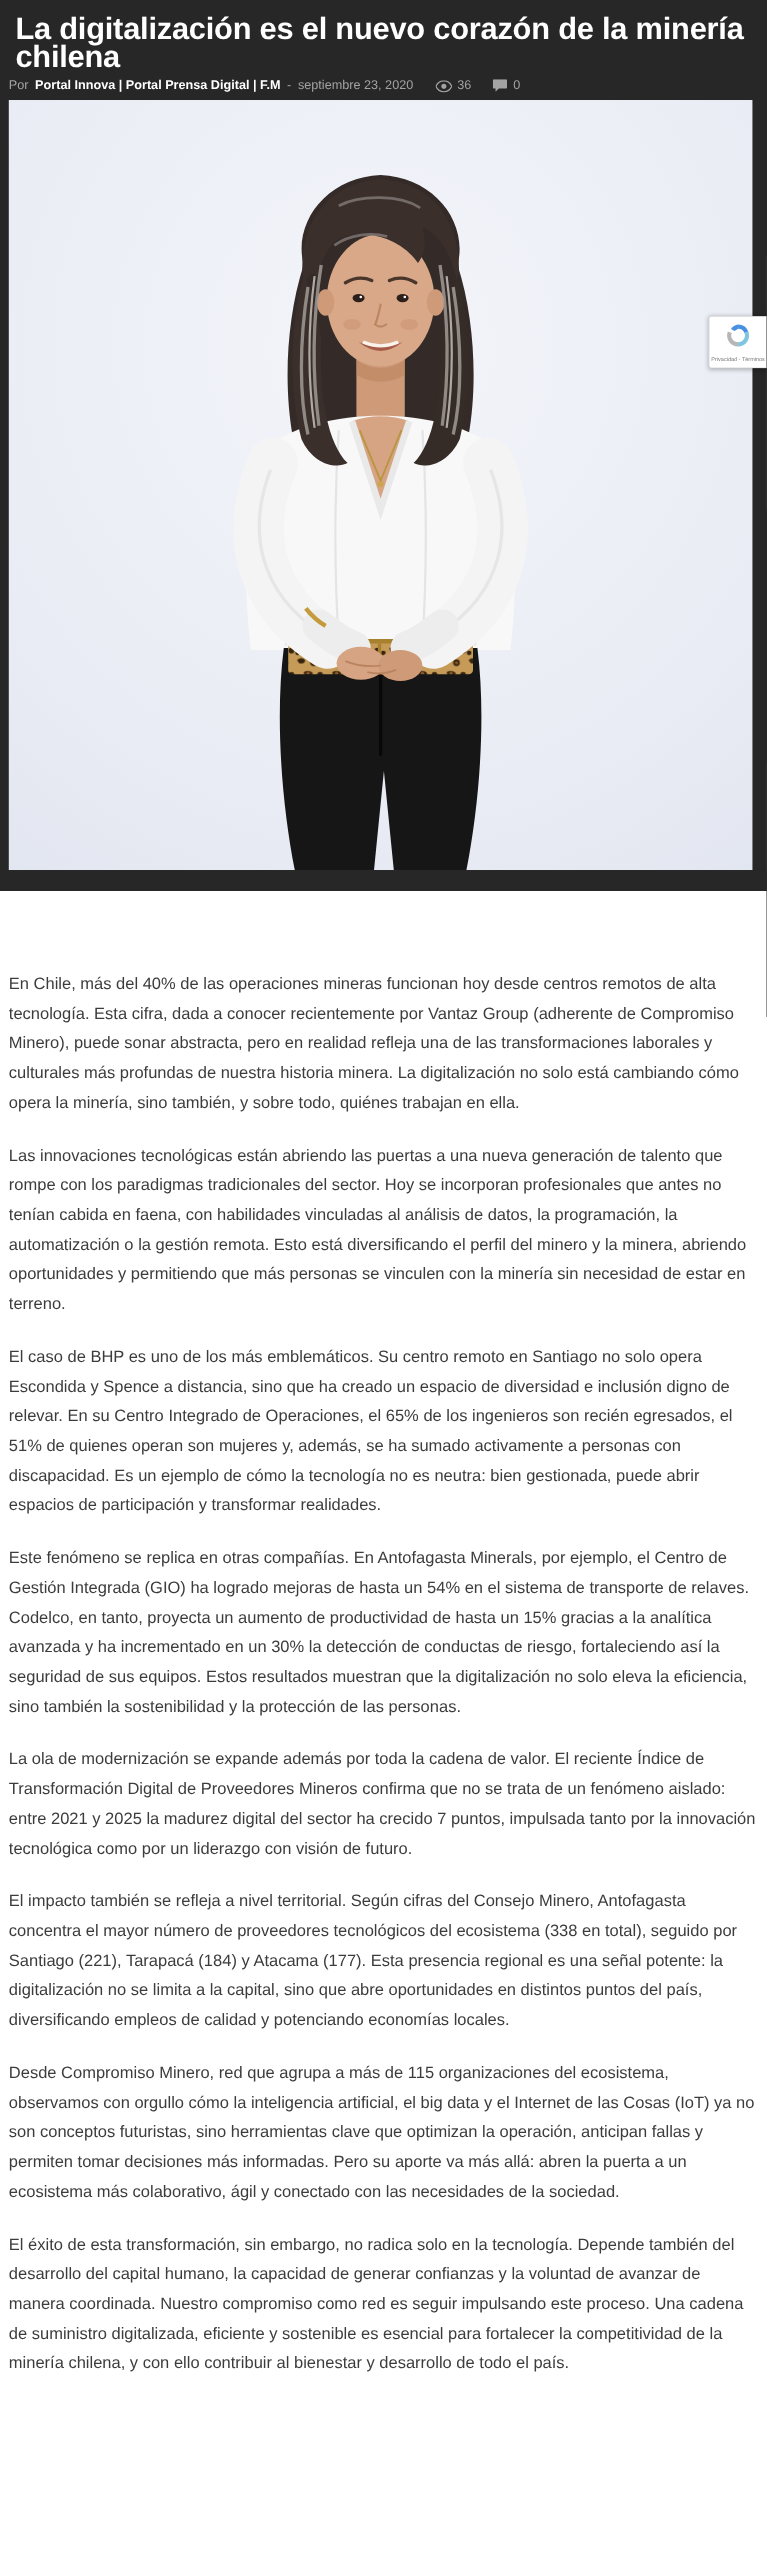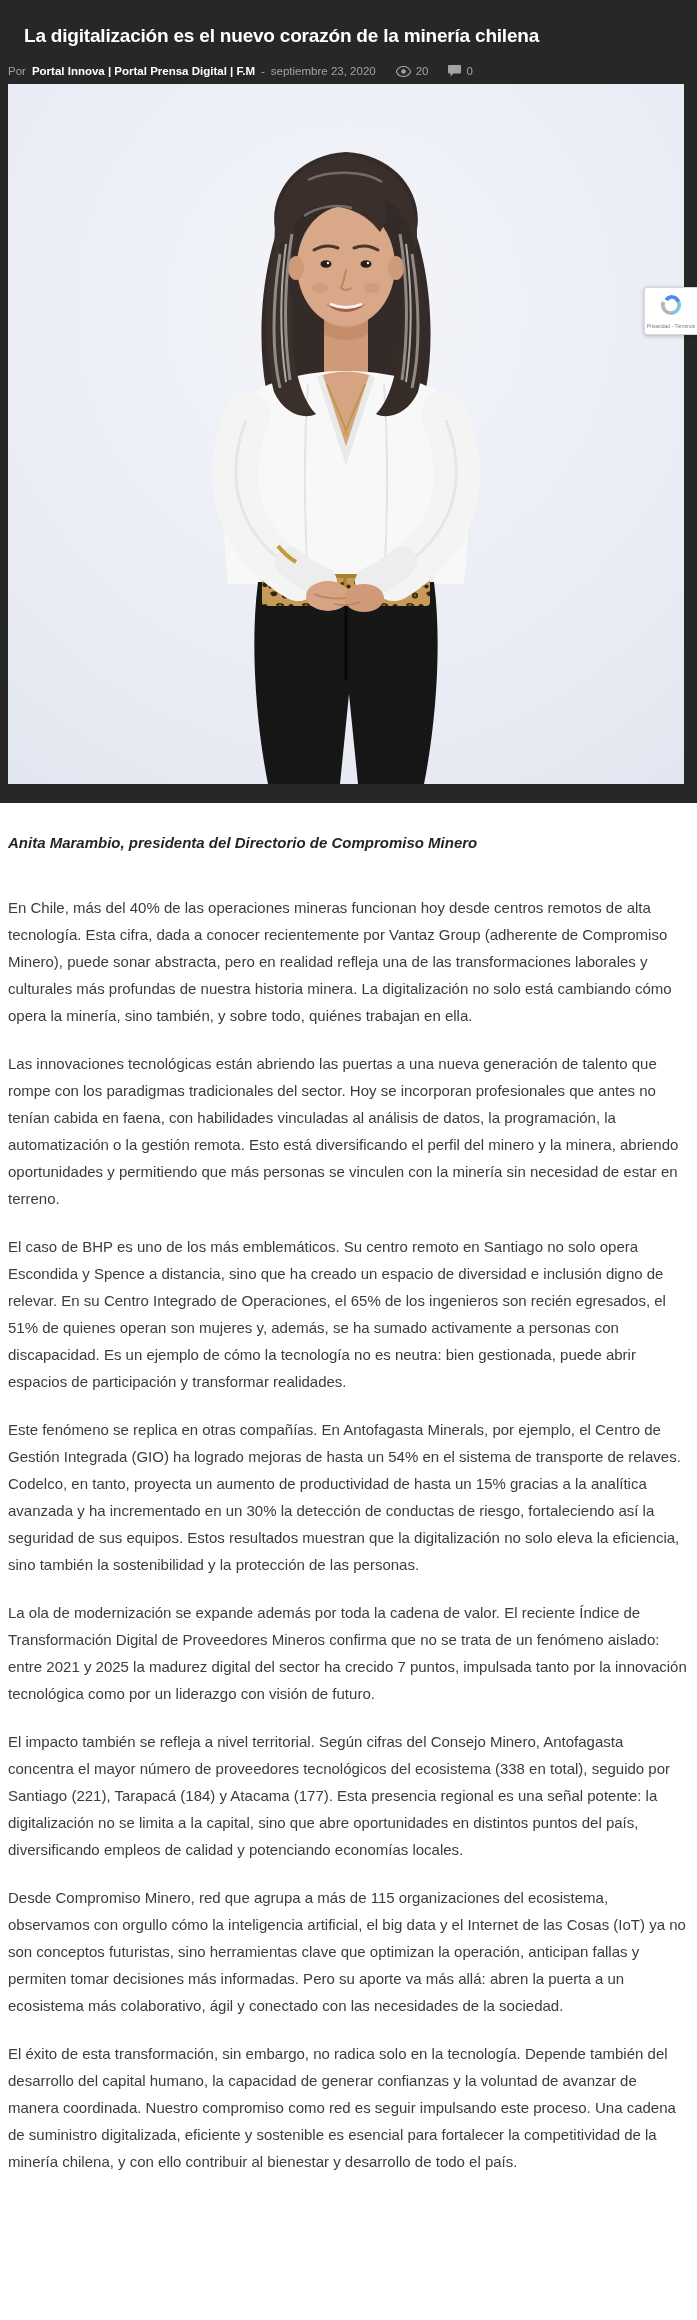--- a/index.html
+++ b/index.html
@@ -14,9 +14,9 @@
   
   .hdr{padding:7px 8px 0 8px;}
   .title{
-    margin:16px;
+    margin:6px;
     color:#ffffff;
-    font-size:19px;
+    font-size:28px;
     line-height:26px;
     font-weight:700;
     letter-spacing:-0.2px;

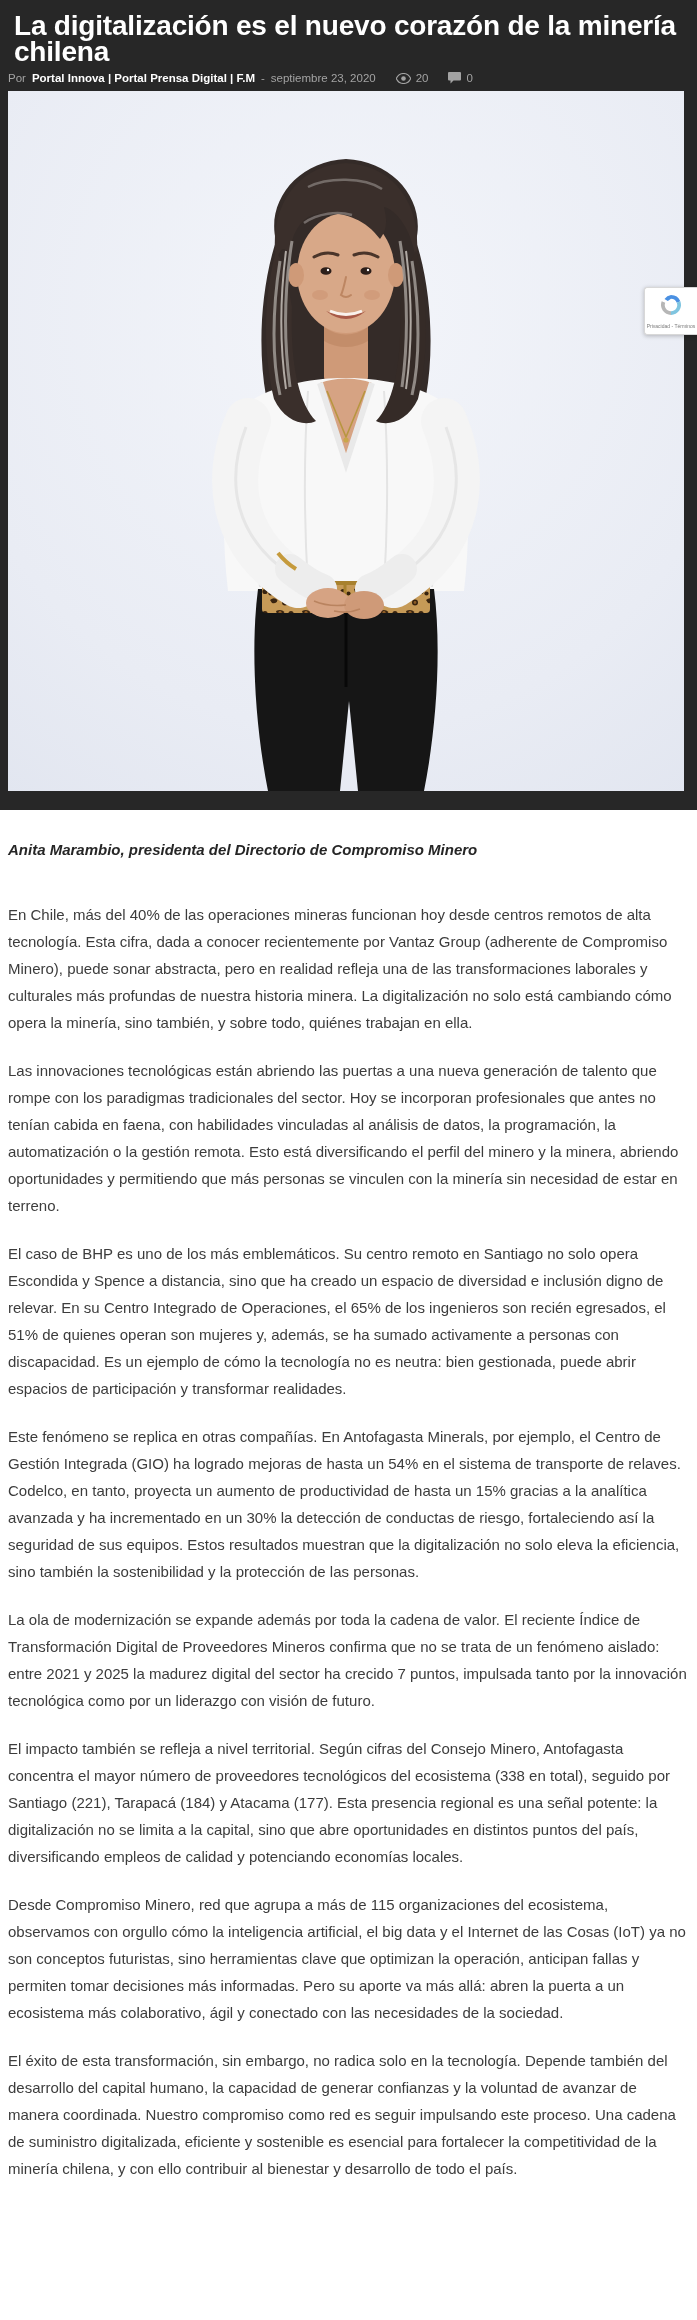--- a/index.html
+++ b/index.html
@@ -115,7 +115,7 @@
               <circle cx="7.5" cy="5.5" r="2.3" fill="#a3a3a3"></circle>
             </svg>
         </span>
-        <span>20</span>
+        <span>36</span>
       </span>
       <span class="meta-group">
         <span>

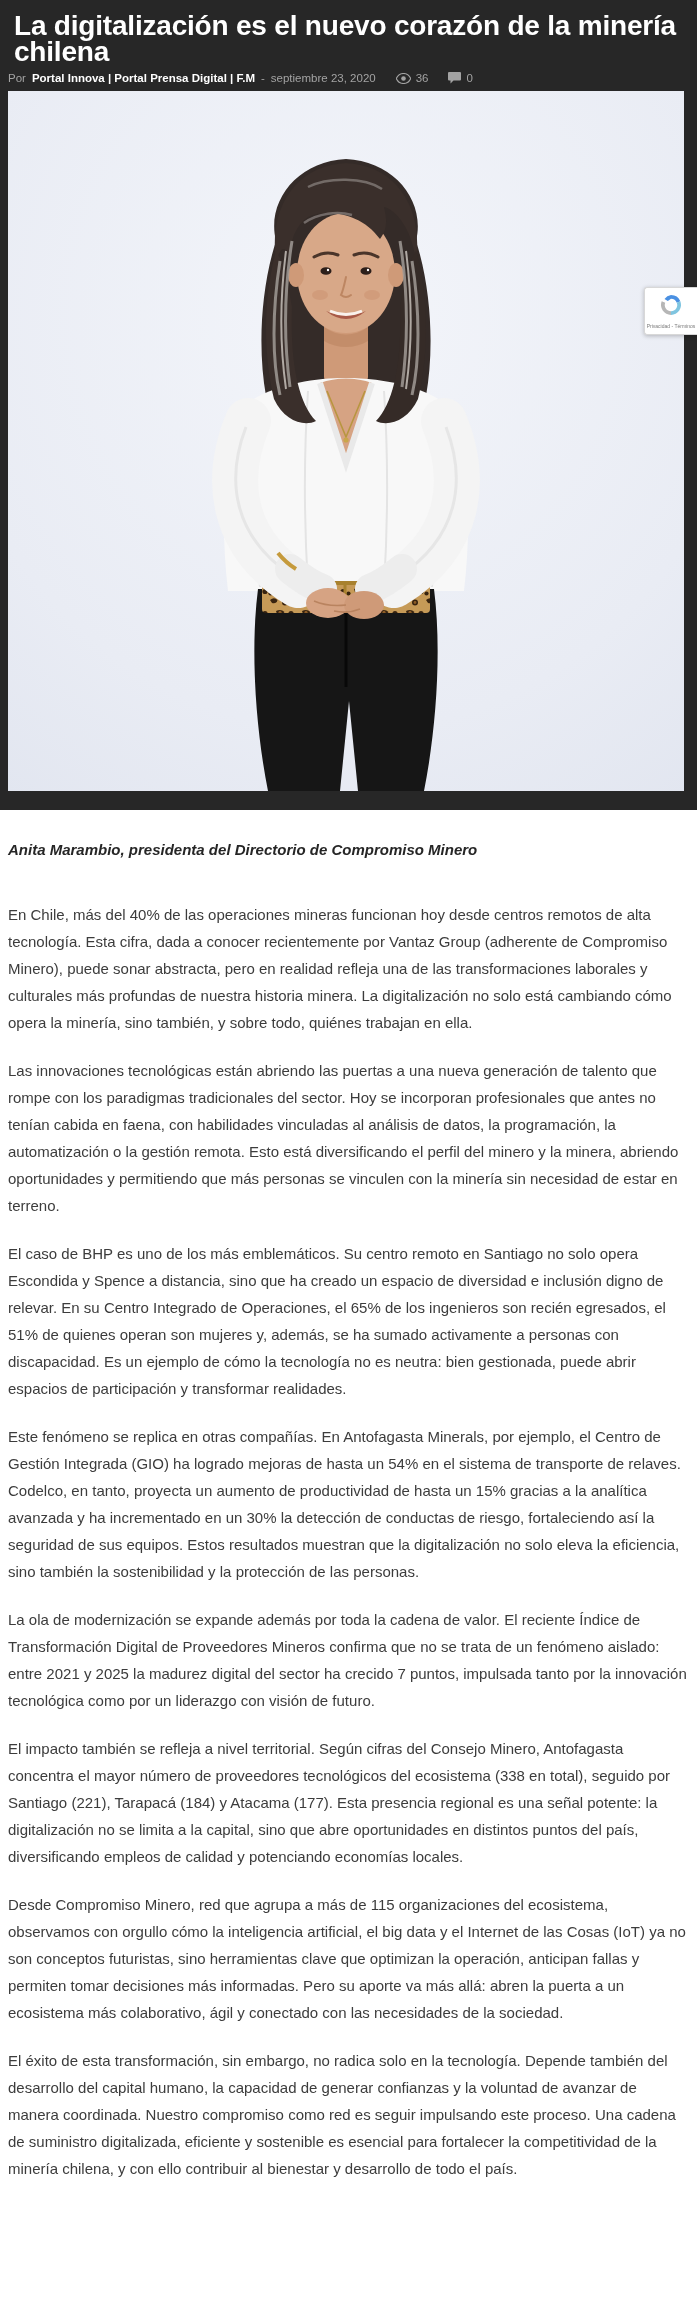--- a/index.html
+++ b/index.html
@@ -237,7 +237,6 @@
   </div>
 
   <section class="content">
-    <p class="caption">Anita Marambio, presidenta del Directorio de Compromiso Minero</p>
     <div class="body-text">
       <p>En Chile, más del 40% de las operaciones mineras funcionan hoy desde centros remotos de alta tecnología. Esta cifra, dada a conocer recientemente por Vantaz Group (adherente de Compromiso Minero), puede sonar abstracta, pero en realidad refleja una de las transformaciones laborales y culturales más profundas de nuestra historia minera. La digitalización no solo está cambiando cómo opera la minería, sino también, y sobre todo, quiénes trabajan en ella.</p>
       <p>Las innovaciones tecnológicas están abriendo las puertas a una nueva generación de talento que rompe con los paradigmas tradicionales del sector. Hoy se incorporan profesionales que antes no tenían cabida en faena, con habilidades vinculadas al análisis de datos, la programación, la automatización o la gestión remota. Esto está diversificando el perfil del minero y la minera, abriendo oportunidades y permitiendo que más personas se vinculen con la minería sin necesidad de estar en terreno.</p>

